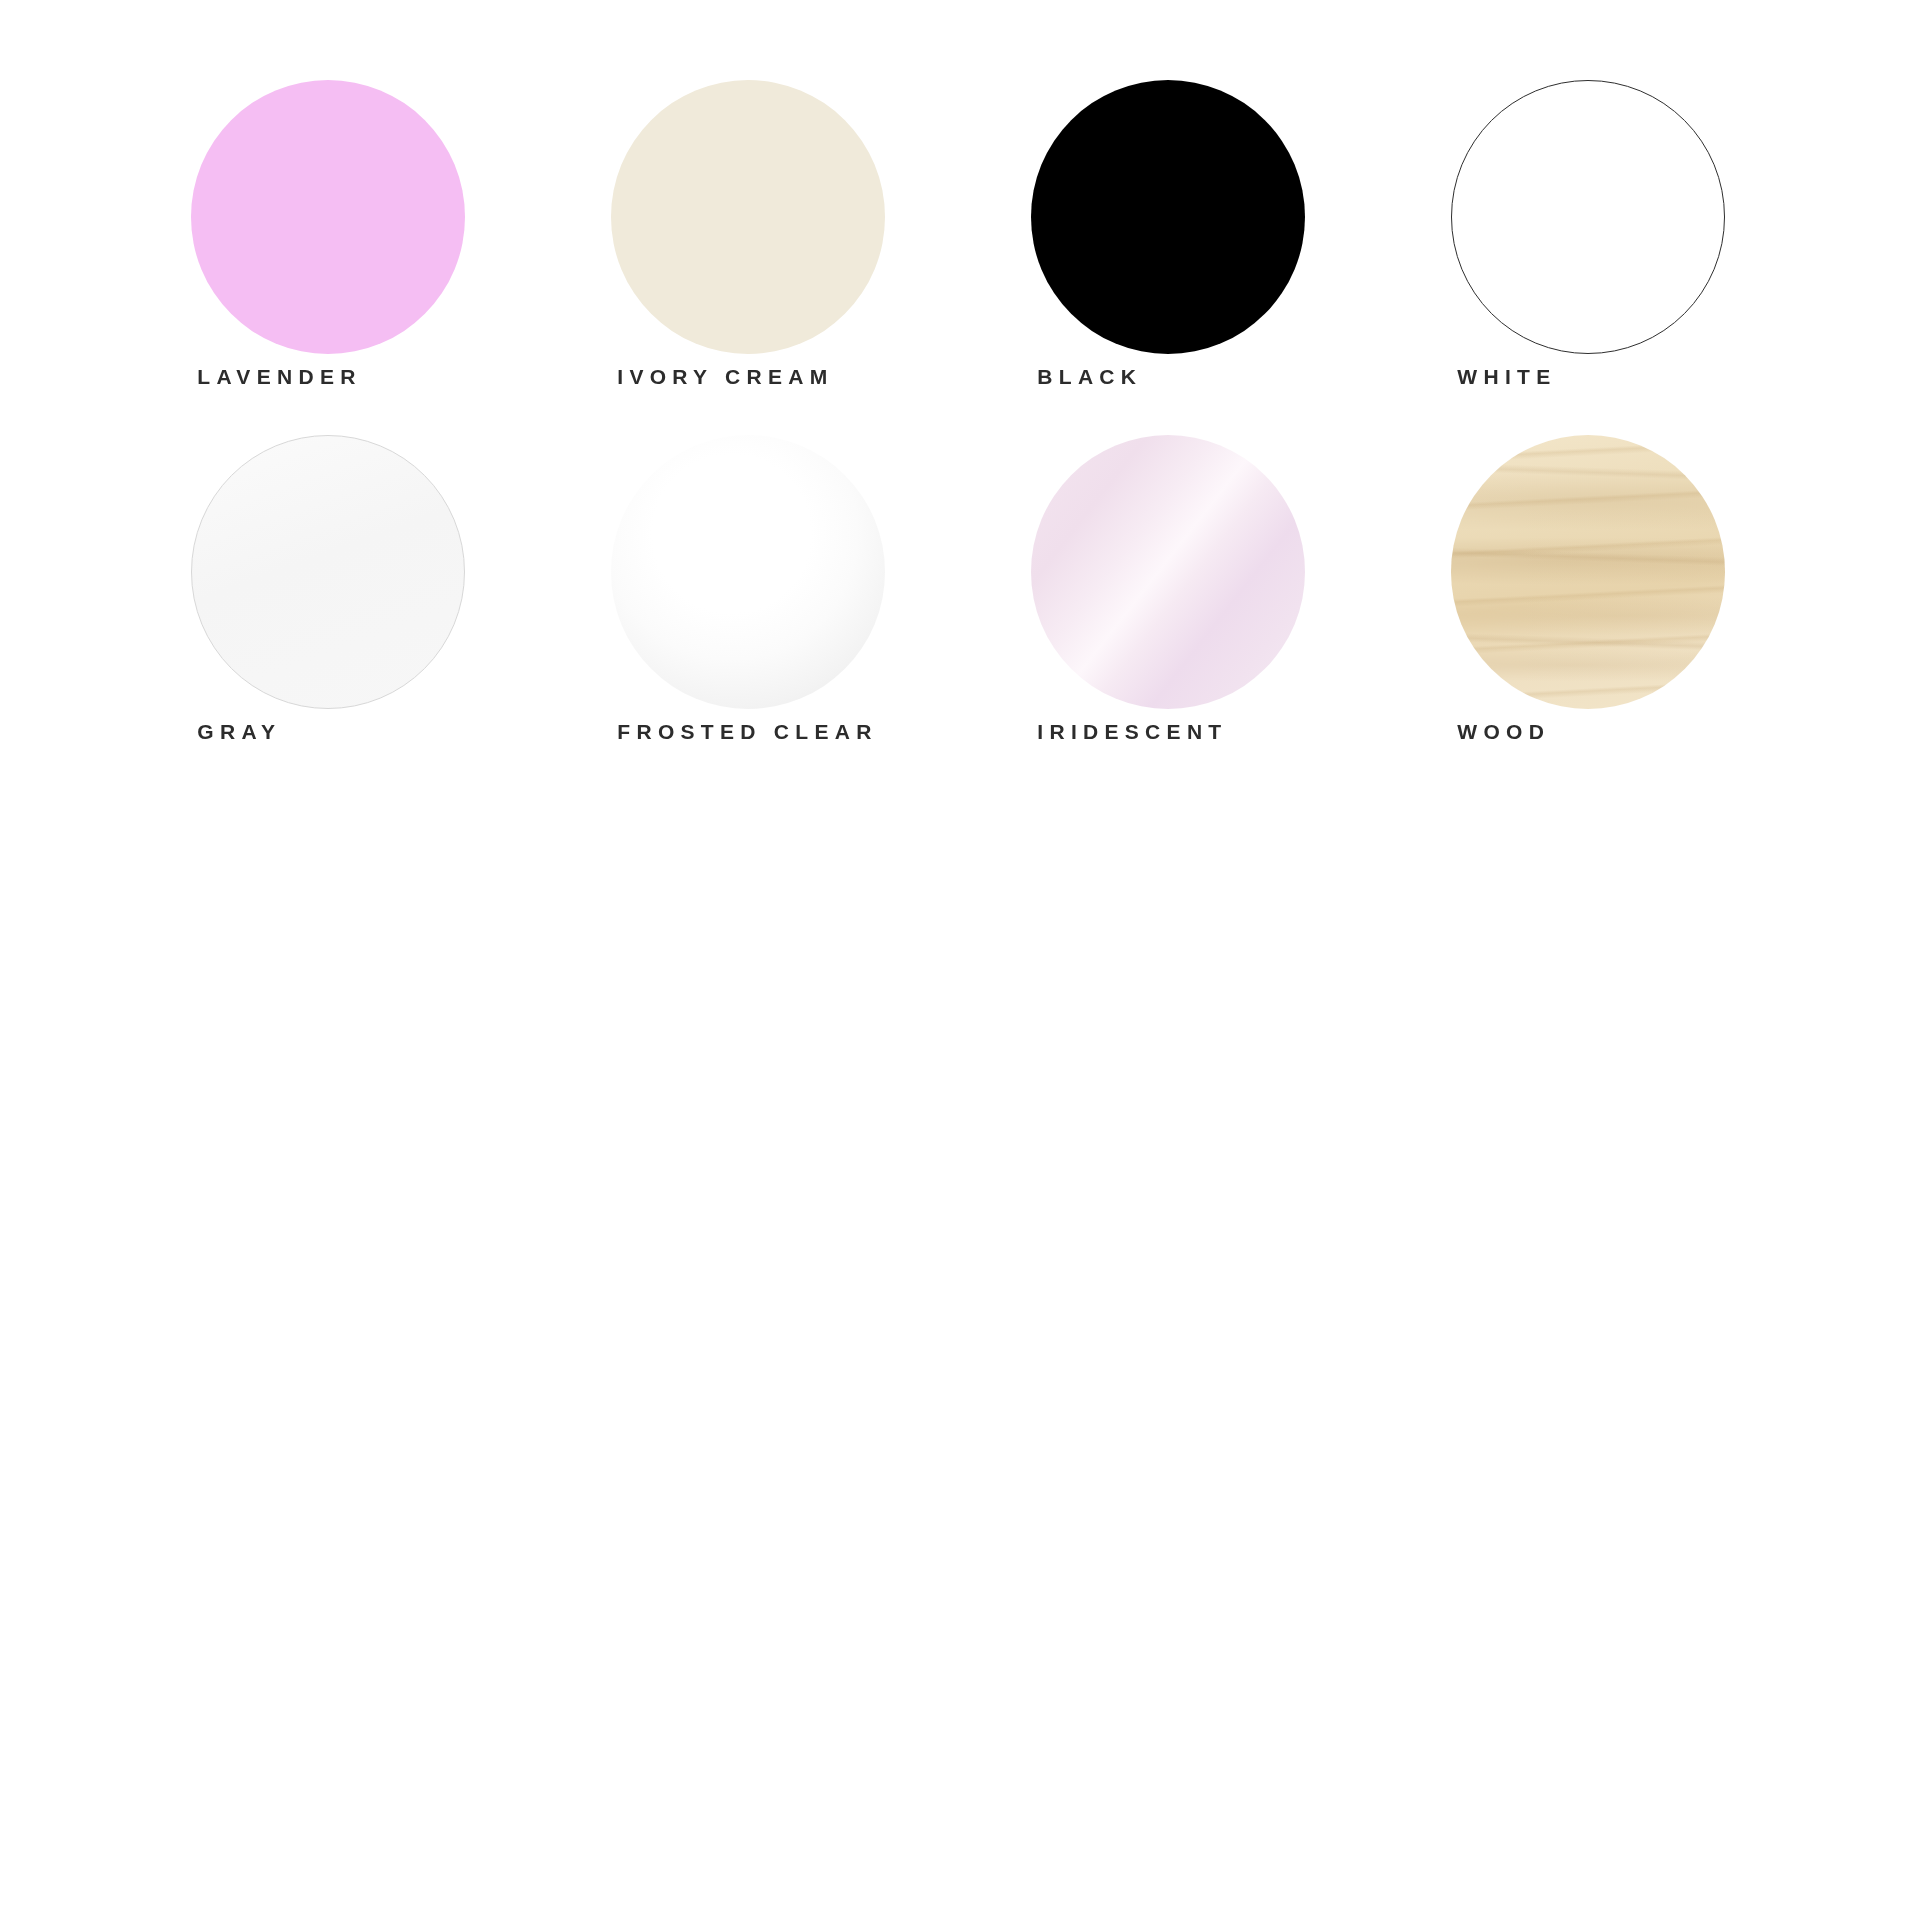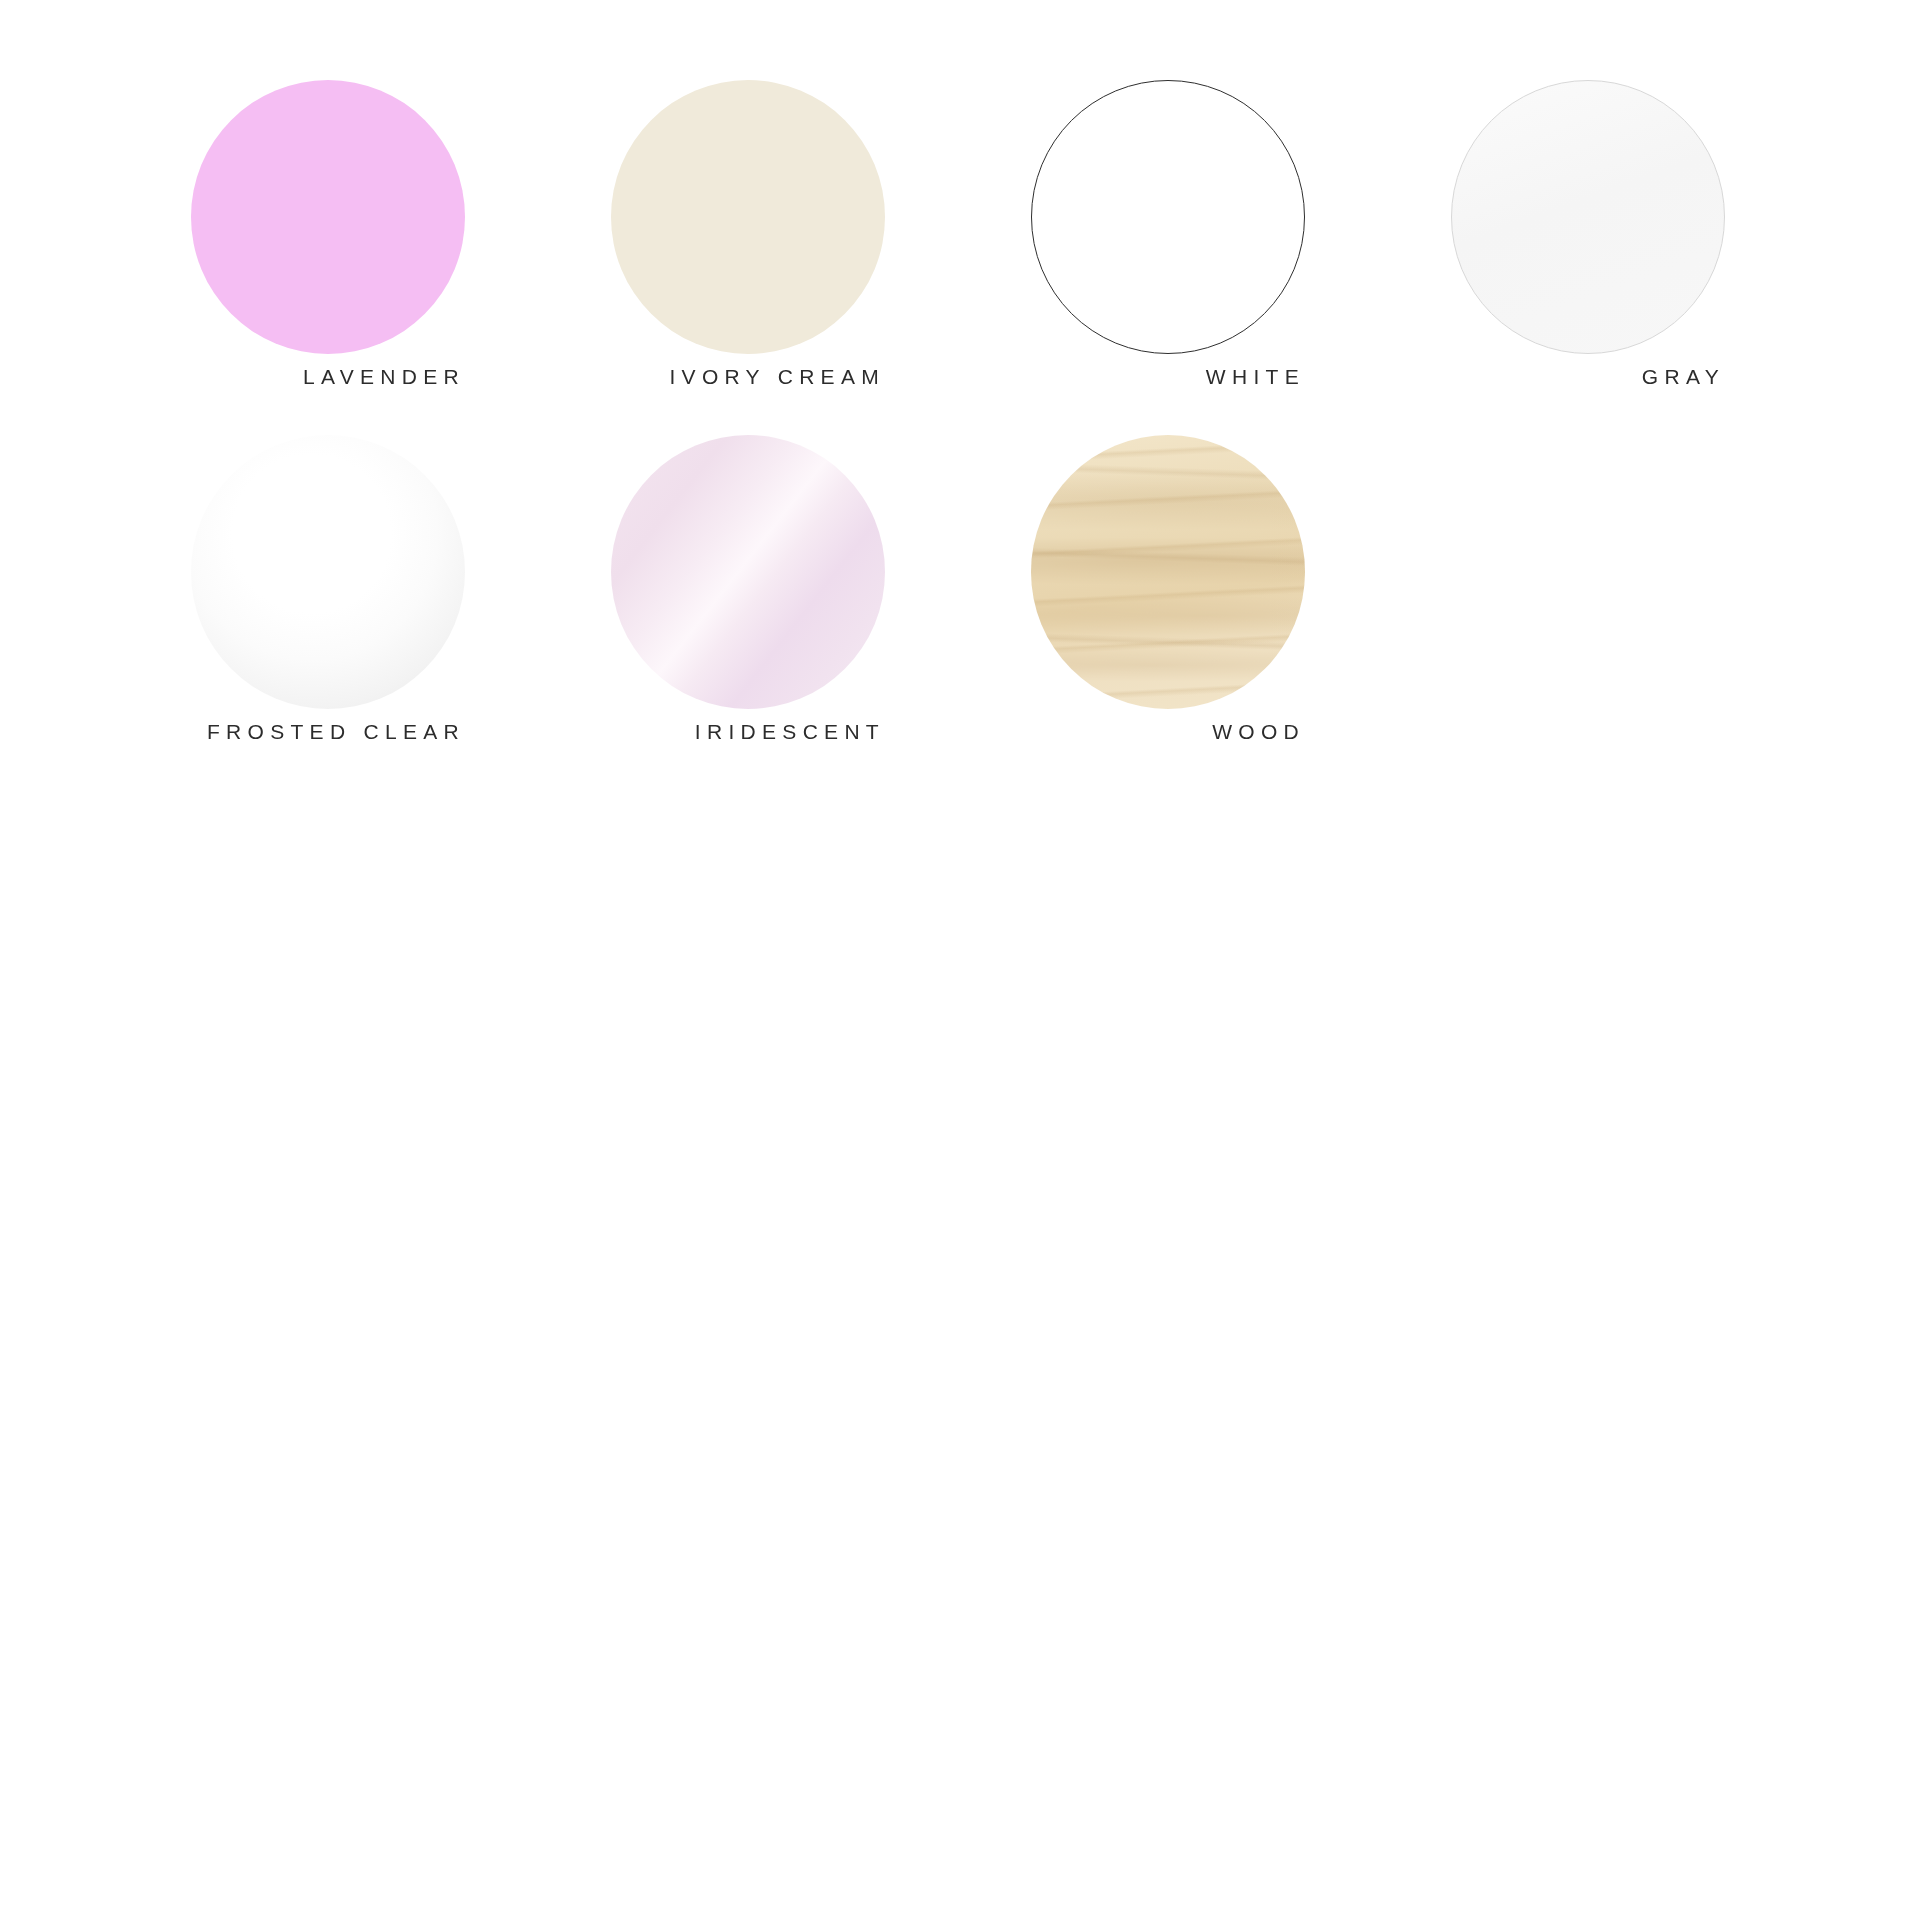--- a/index.html
+++ b/index.html
@@ -55,13 +55,13 @@
     left: 0;
     top: 284px;
     width: 274px;
-    text-align: right;
+    text-align: left;
     font-size: 21px;
     line-height: 26px;
     letter-spacing: 0.30em;
     text-indent: 0.30em;
     color: #2c2c2c;
-    font-weight: 400;
+    font-weight: 700;
     white-space: nowrap;
   }
 

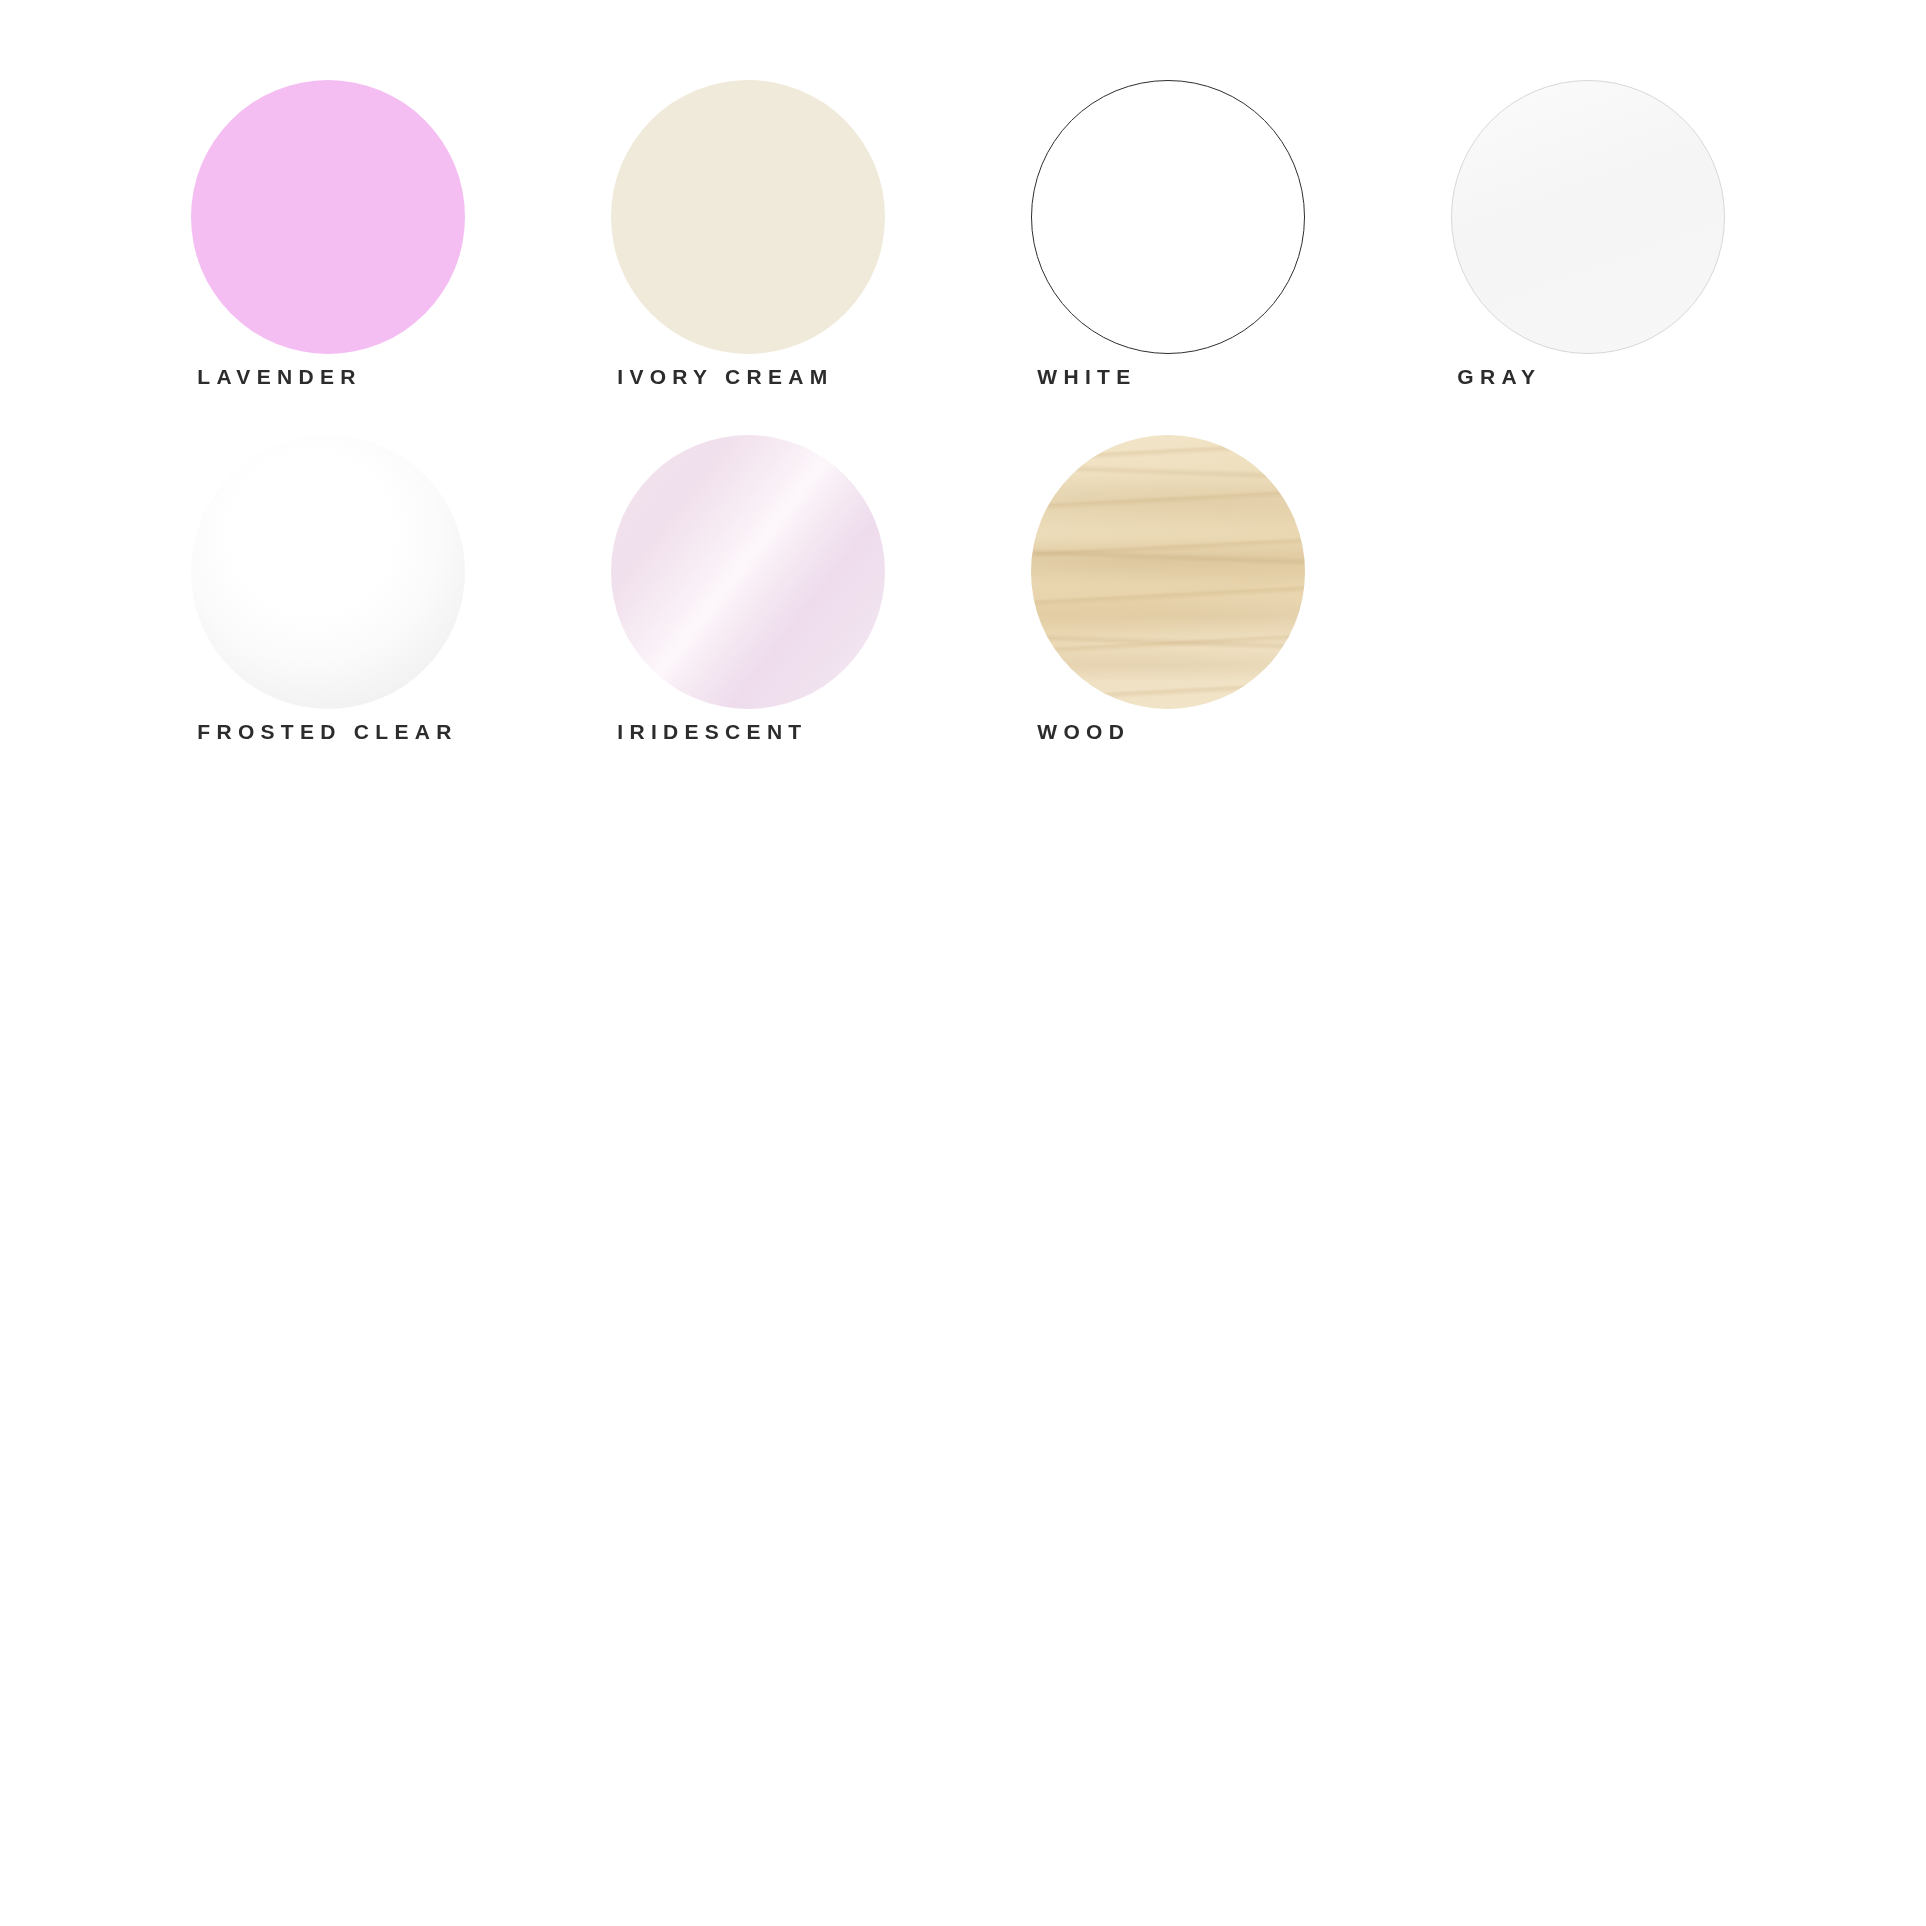--- a/index.html
+++ b/index.html
@@ -145,6 +145,10 @@
         <div class="swatch-label">IVORY CREAM</div>
       </div>
       <div class="swatch-cell">
+        <div class="swatch-dot finish-solid" style="background: rgb(0, 0, 0);"></div>
+        <div class="swatch-label">BLACK</div>
+      </div>
+      <div class="swatch-cell">
         <div class="swatch-dot finish-outline" style="background: rgb(255, 255, 255); border-color: rgb(46, 46, 46);"></div>
         <div class="swatch-label">WHITE</div>
       </div>

